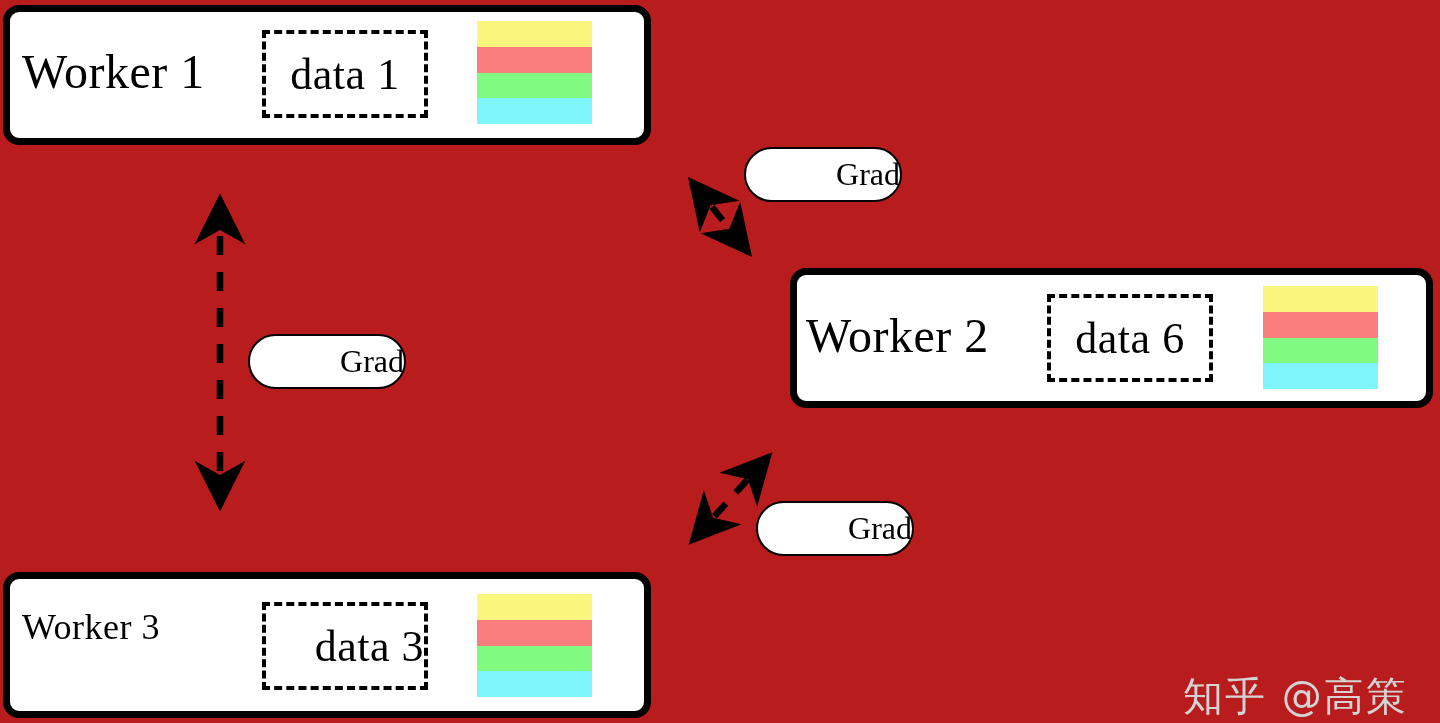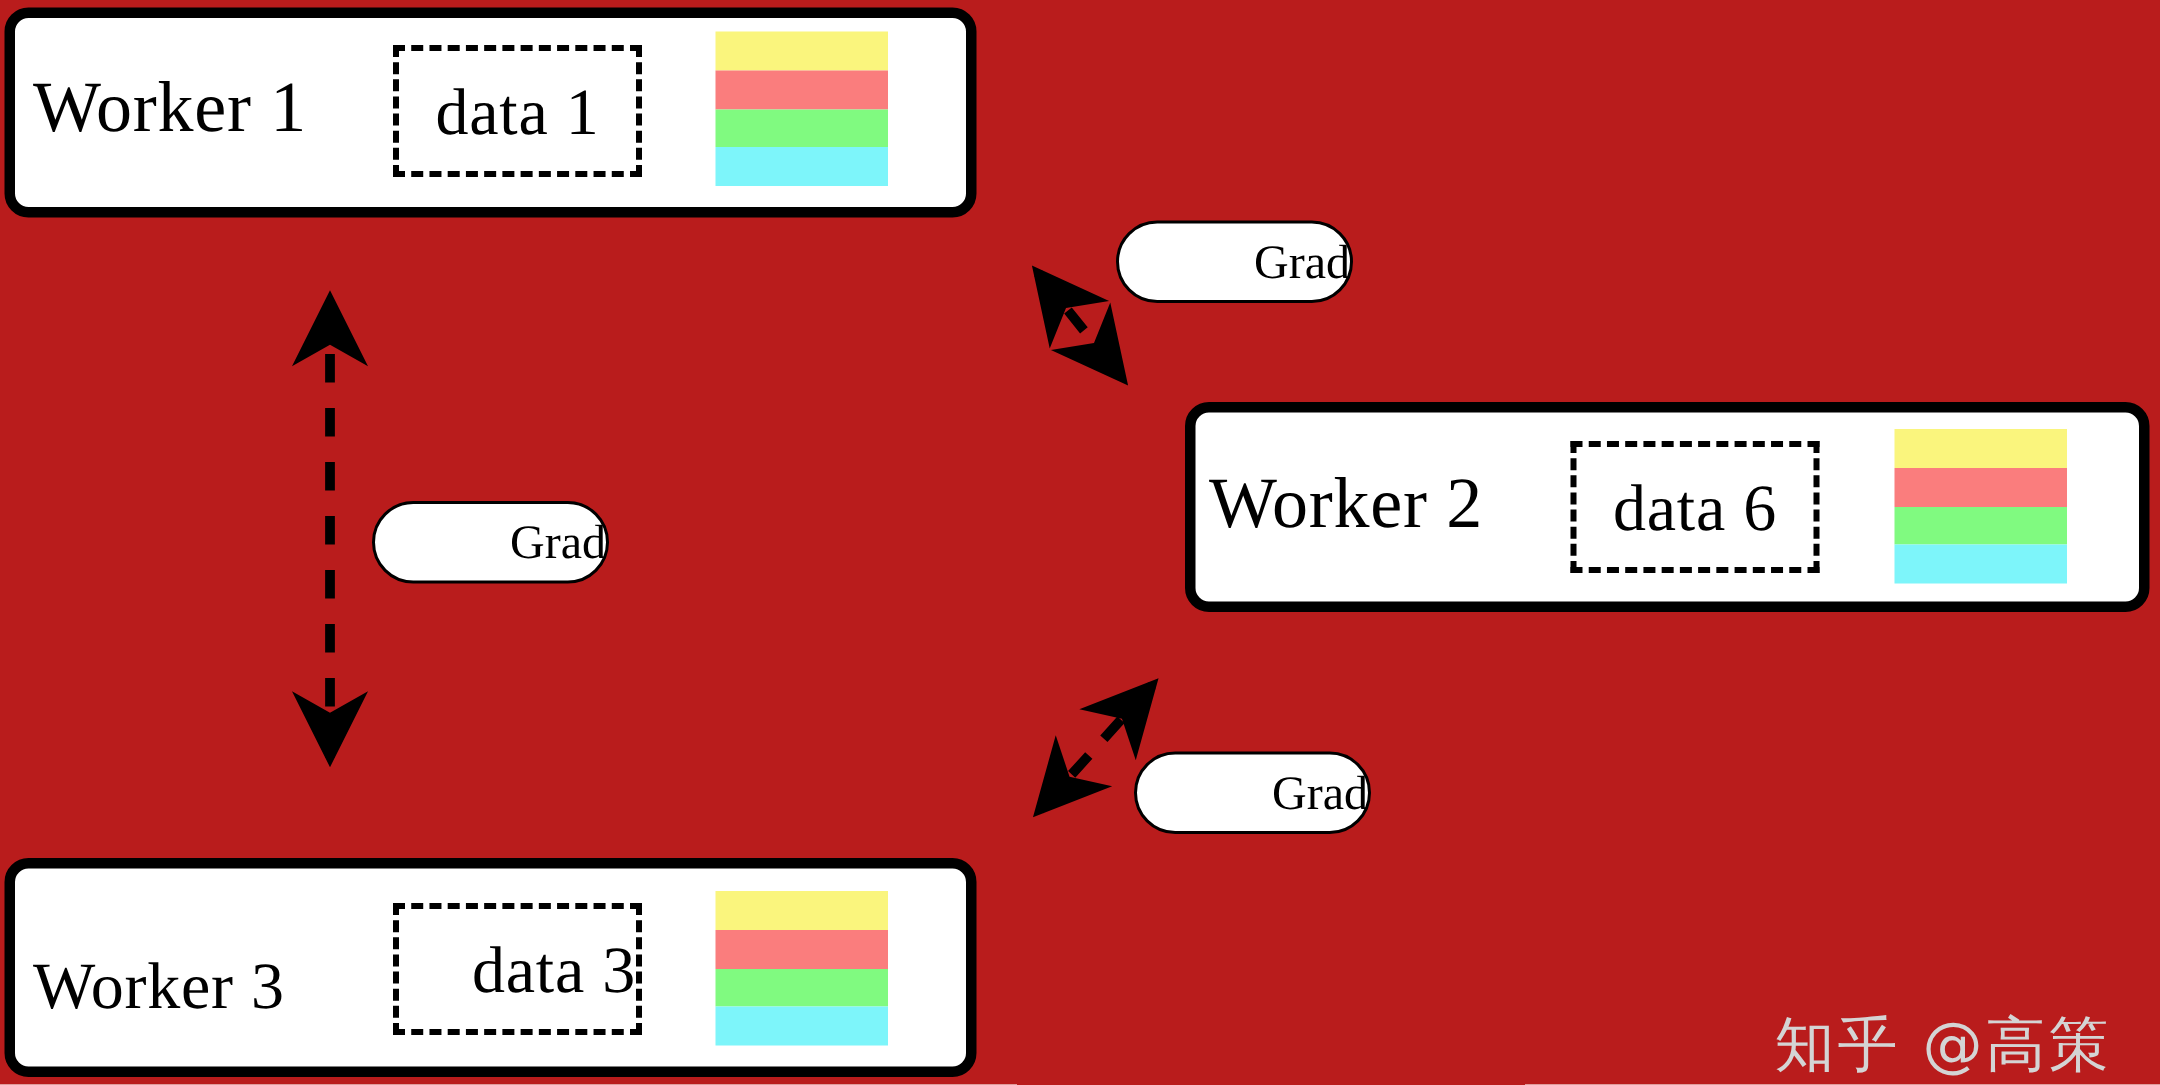--- a/index.html
+++ b/index.html
@@ -145,7 +145,7 @@
 
   <div class="worker-box" style="left:3px; top:572px; width:648px; height:146px;">
   </div>
-  <div class="worker-label" style="left:22px; top:632px; font-size:44px;">Worker 3</div>
+  <div class="worker-label" style="left:22px; top:606px; font-size:36px;">Worker 3</div>
   <div class="data-box" style="left:262px; top:602px; width:166px; height:88px;justify-content:flex-end;">
     <span class="data-label" style="font-size:44px;">data 3</span>
   </div>

